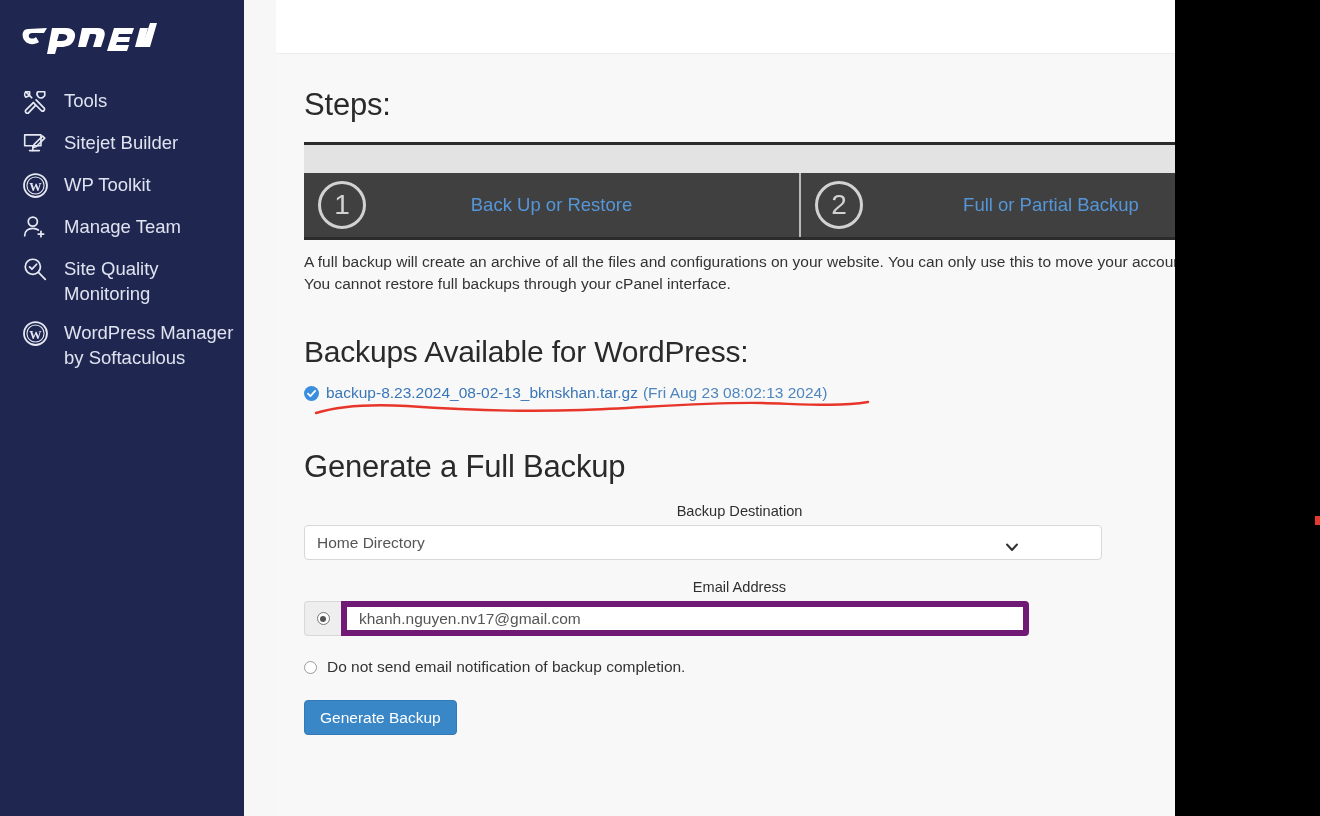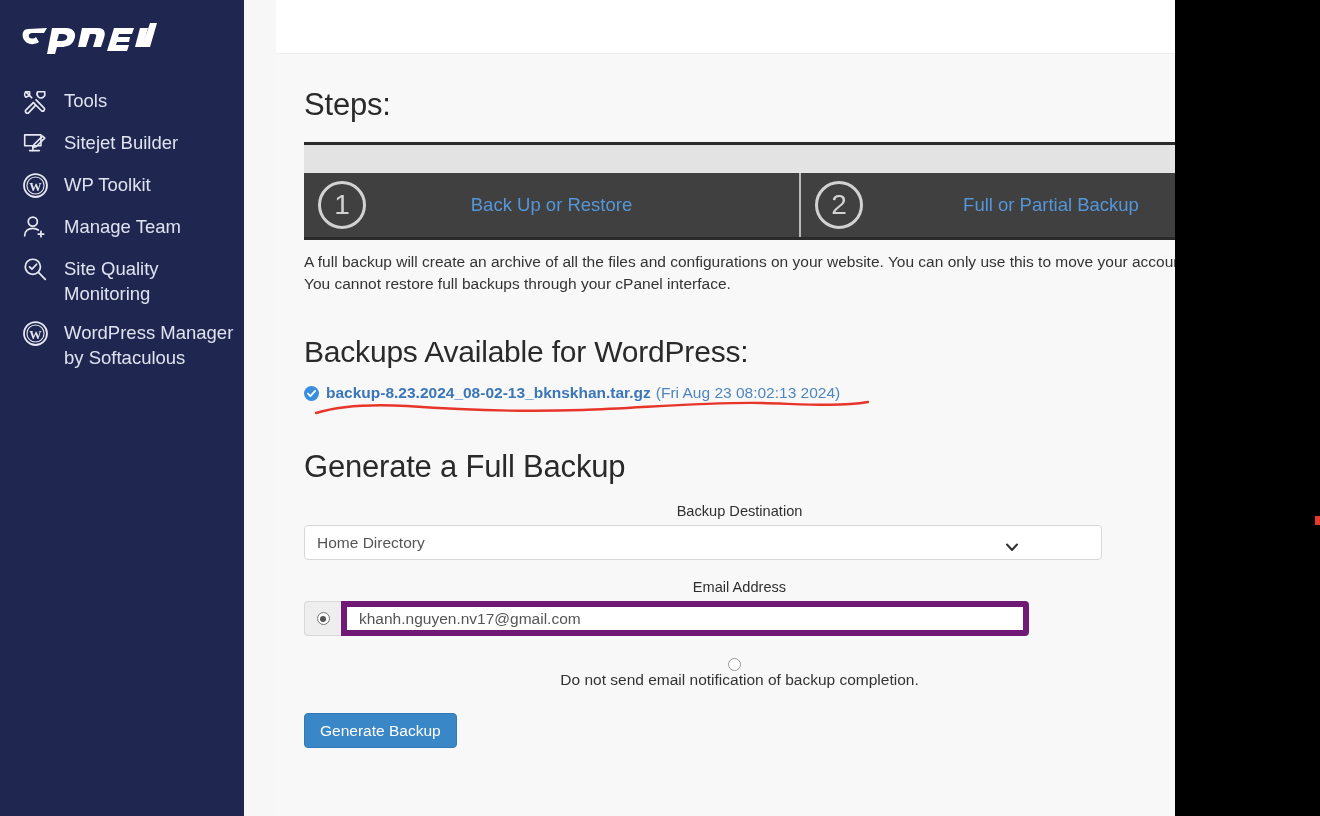--- a/index.html
+++ b/index.html
@@ -193,7 +193,7 @@
   }
   .backup-link {
     color: #3a76b8;
-    font-weight: bold;
+    font-weight: normal;
     font-size: 15.5px;
     text-decoration: none;
     cursor: pointer;

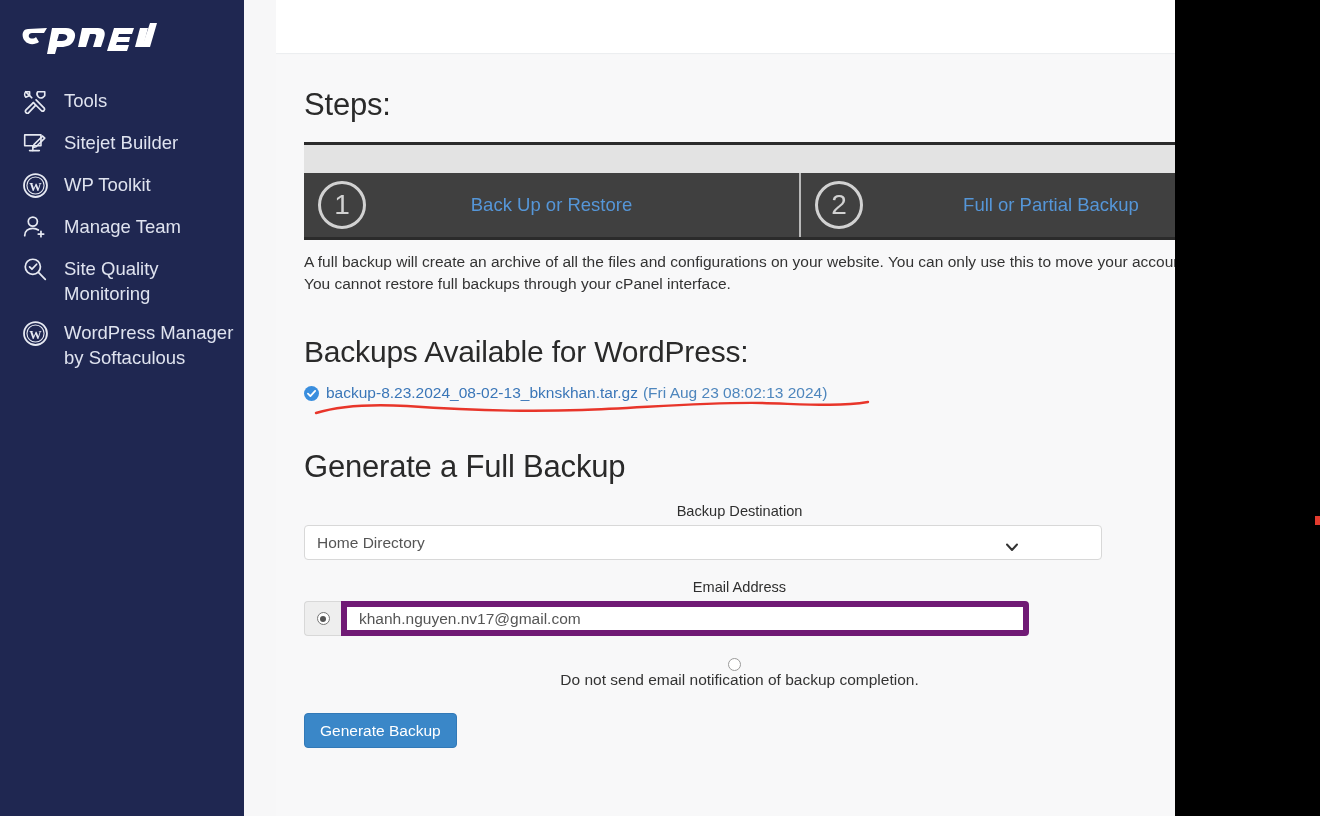--- a/index.html
+++ b/index.html
@@ -310,7 +310,6 @@
     align-items: center;
     margin-top: 22px;
     cursor: pointer;
-    flex-direction: column;
   }
   .radio-off {
     width: 13px;

